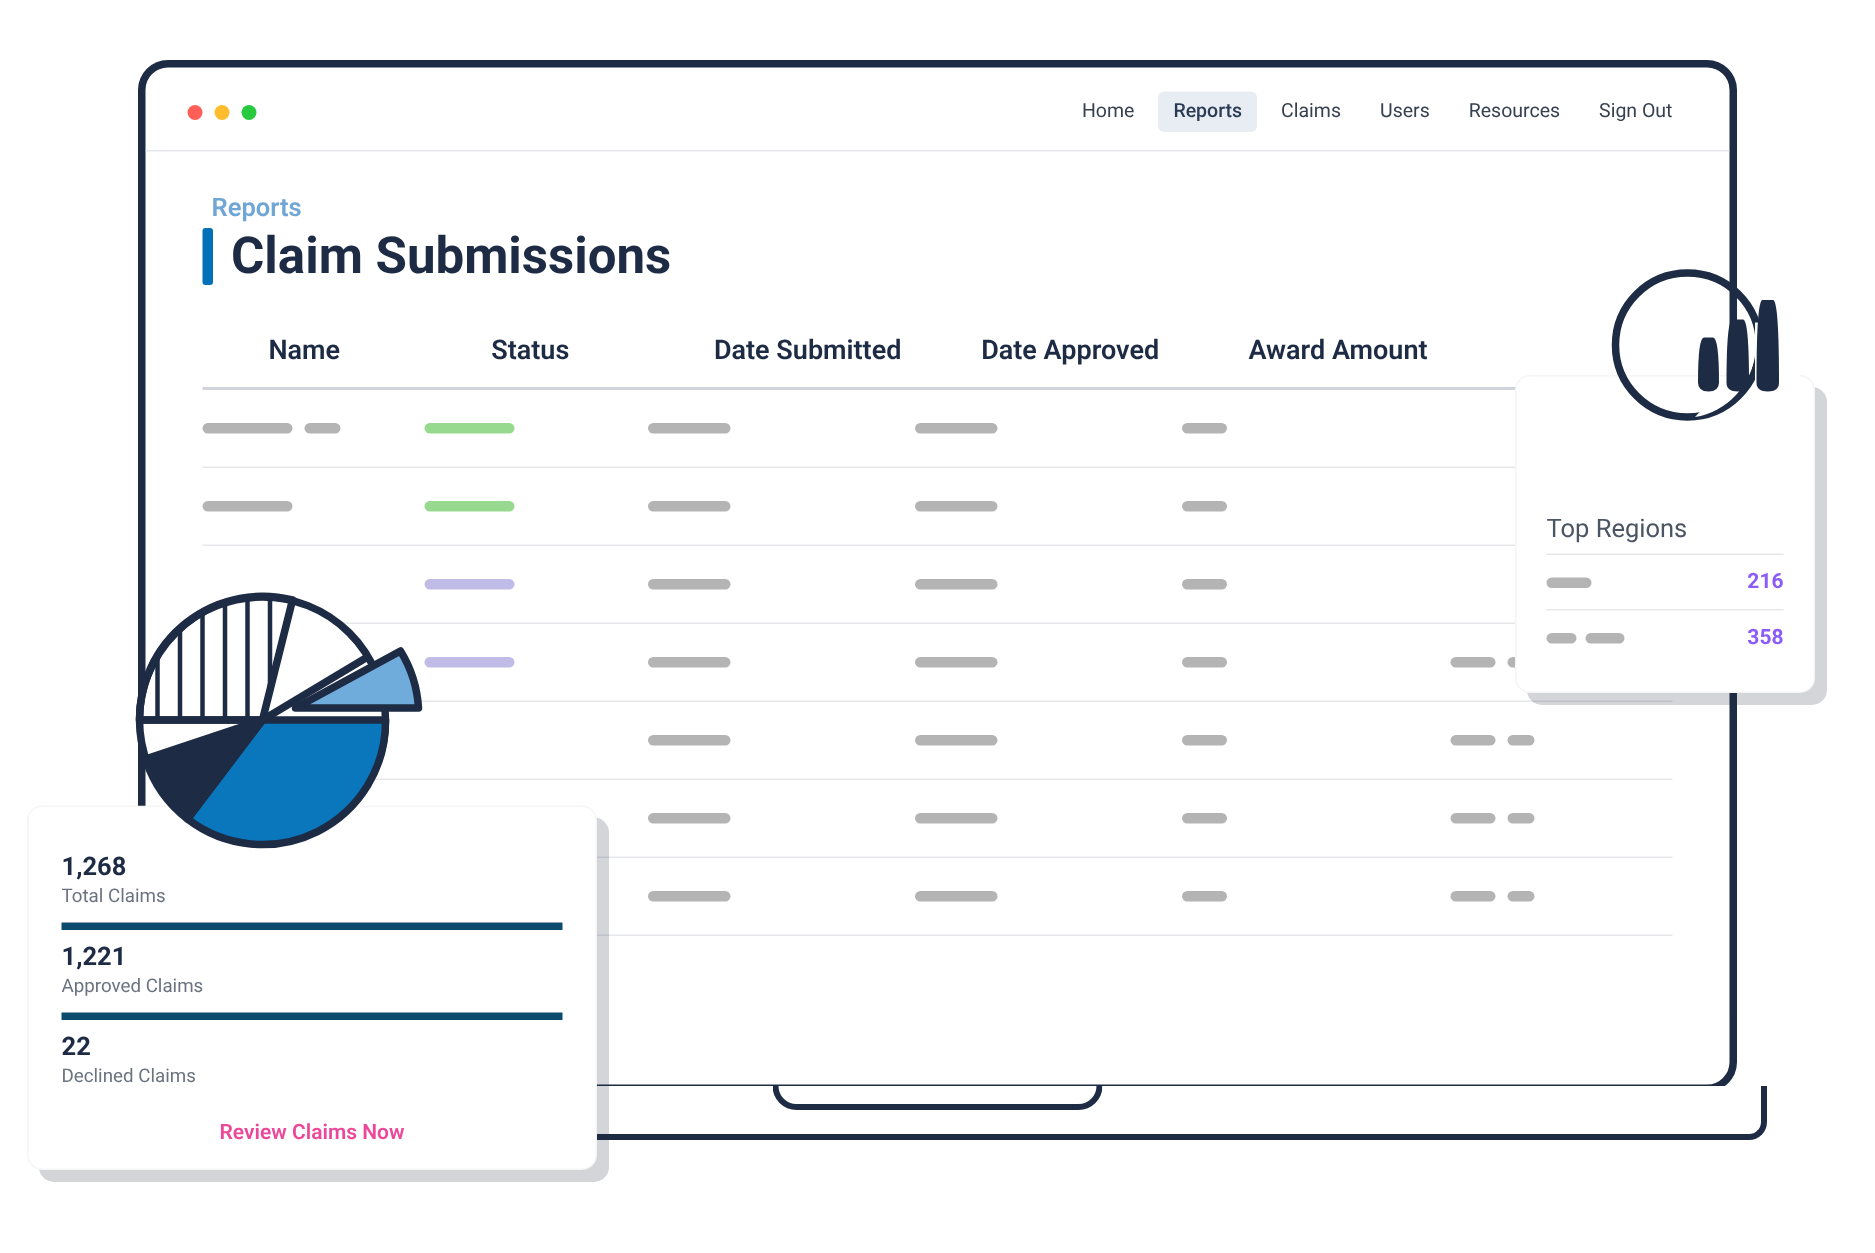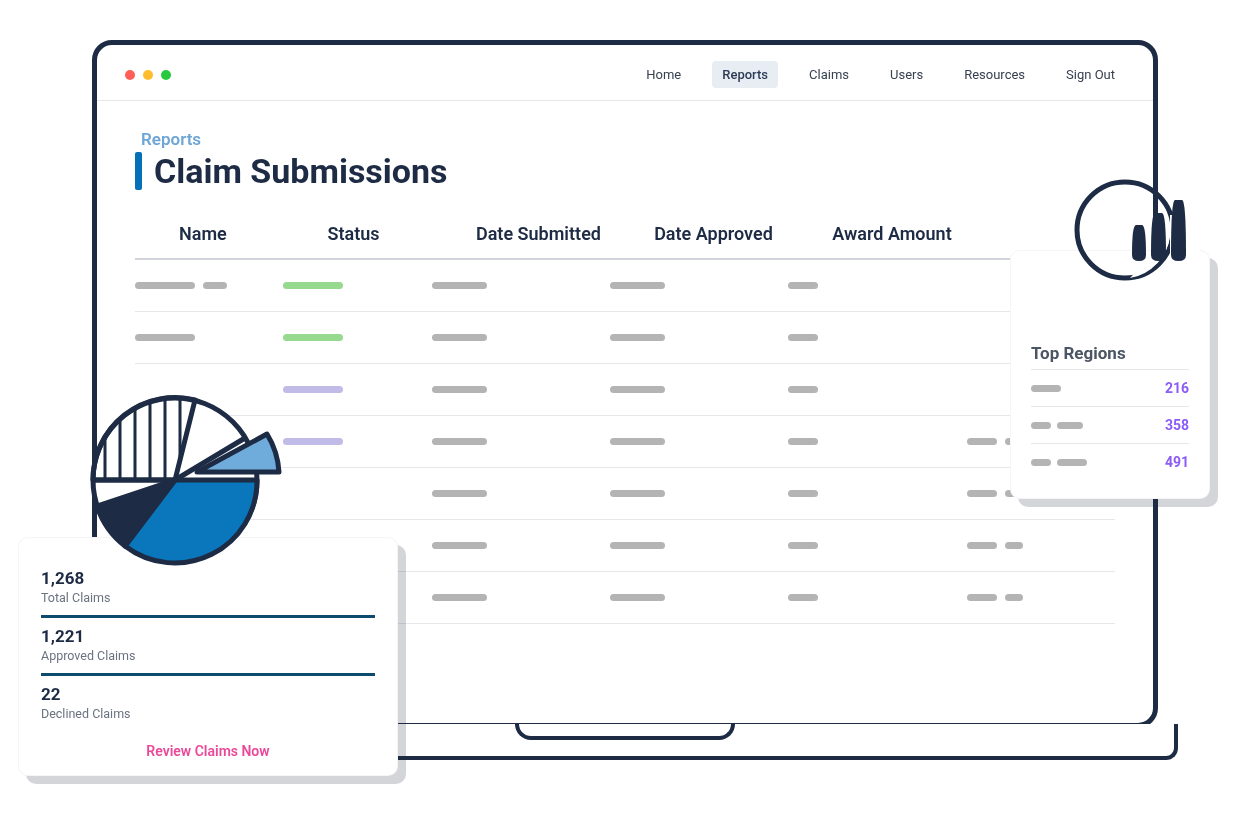--- a/index.html
+++ b/index.html
@@ -68,7 +68,7 @@
   .nav {
     margin-left: auto;
     display: flex;
-    gap: 21px;
+    gap: 6px;
     align-items: center;
   }
   .nav a {

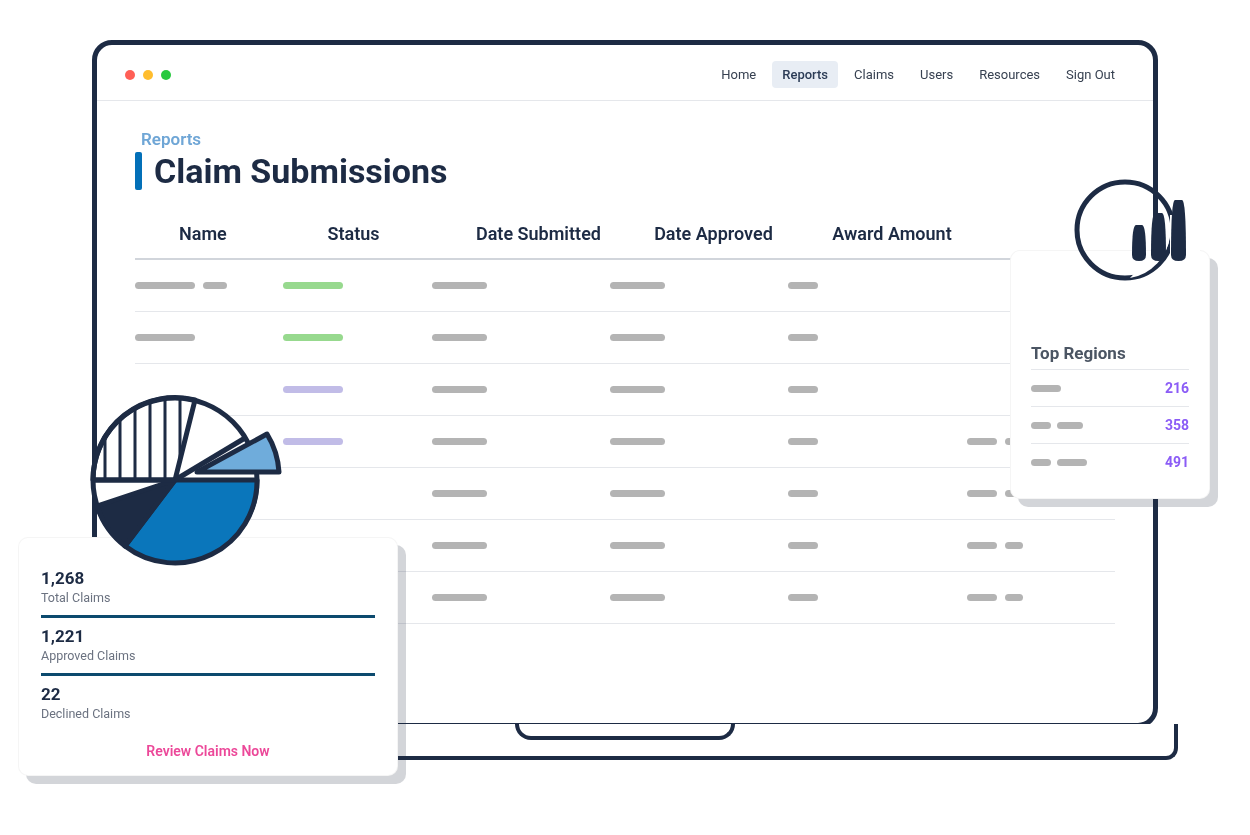--- a/index.html
+++ b/index.html
@@ -161,7 +161,7 @@
   }
   .regions-title {
     font-size: 17px;
-    font-weight: 700;
+    font-weight: 400;
     color: #4b5563;
     margin-bottom: 6px;
   }

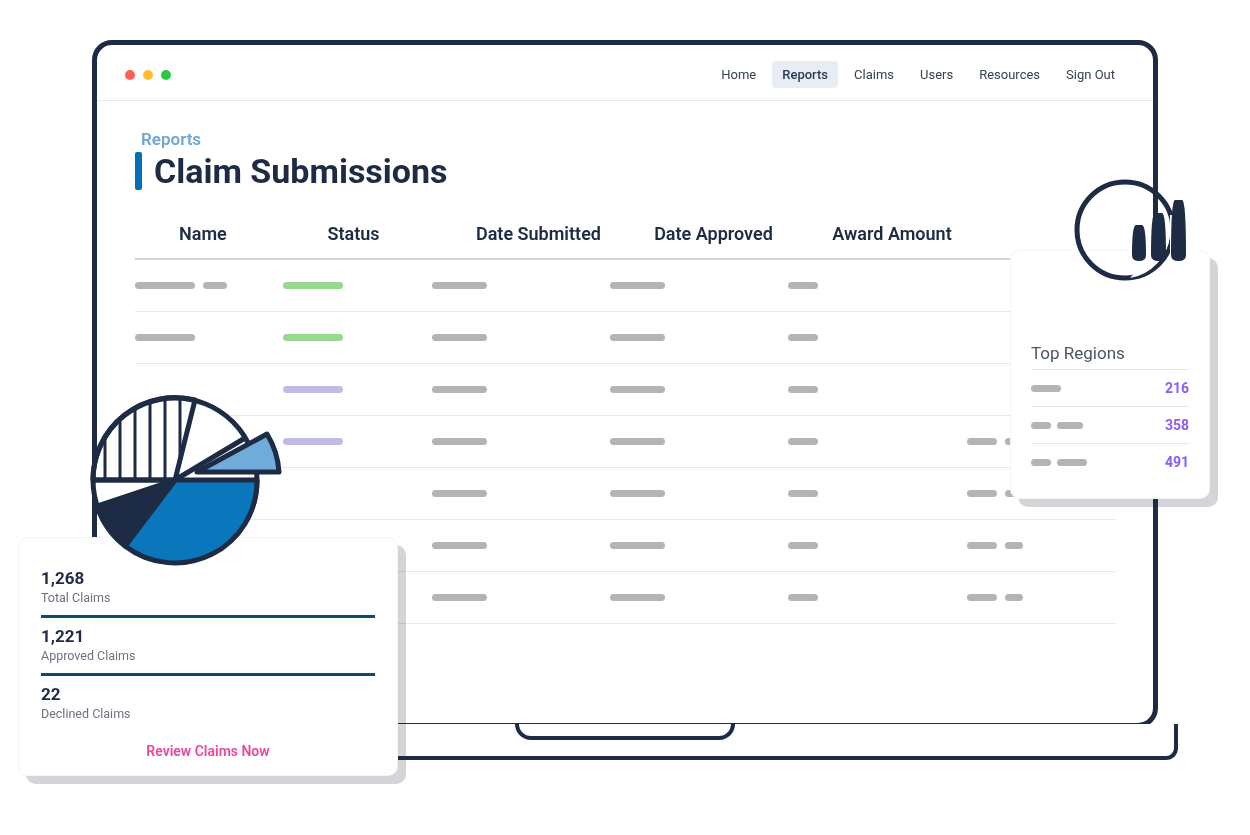--- a/index.html
+++ b/index.html
@@ -448,13 +448,6 @@
       </div>
     <span class="val">358</span>
   </div>
-  <div class="region-row">
-    <div class="lbl">
-        <span class="skel" style="width:20px"></span>
-        <span class="skel" style="width:30px"></span>
-      </div>
-    <span class="val">491</span>
-  </div>
 </div>
 
 <svg class="pie-icon" viewBox="0 0 200 200">

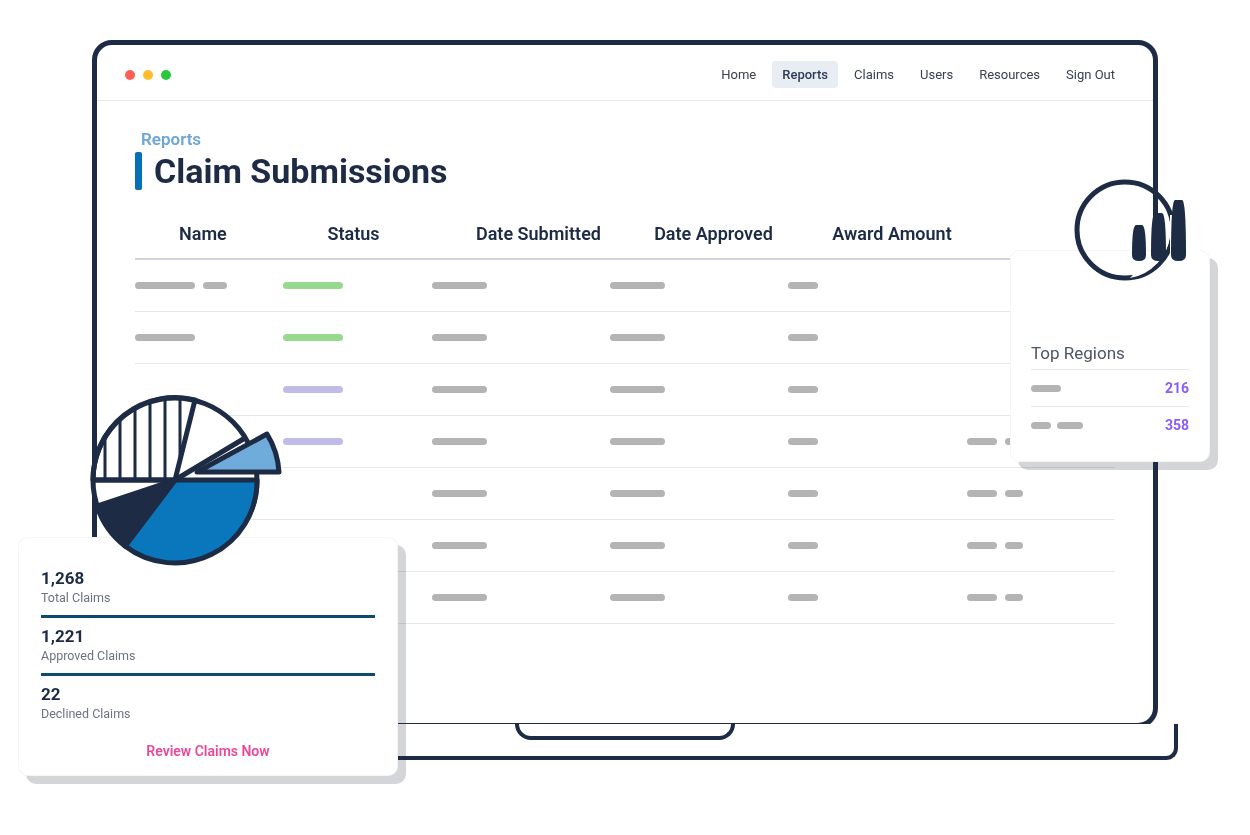--- a/index.html
+++ b/index.html
@@ -220,7 +220,7 @@
     color: #0370b8;
   }
   .stats { flex: 1; }
-  .stat { padding: 8px 0 10px 0; border-bottom: 3px solid #0c4a6e; }
+  .stat { padding: 8px 0 10px 0; border-bottom: 5px solid #0c4a6e; }
   .stat:last-child { border-bottom: none; }
   .stat-num { font-size: 17px; font-weight: 700; color: #1d2b44; }
   .stat-lbl { font-size: 12.5px; color: #6b7280; margin-top: 2px; }

